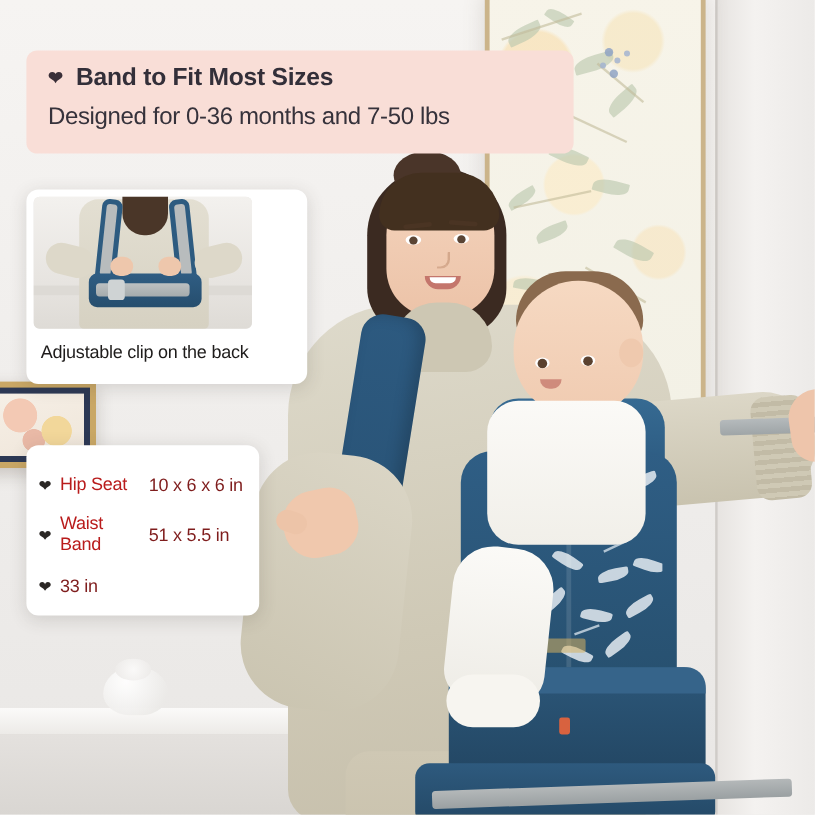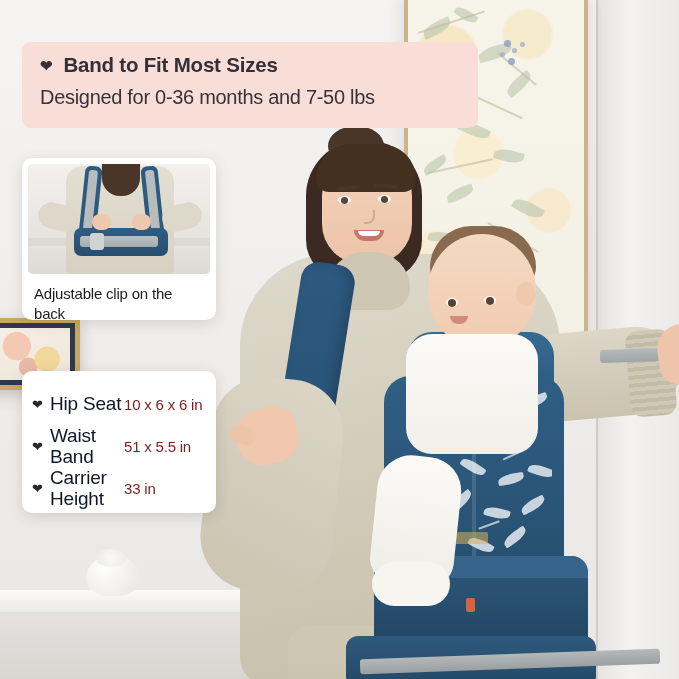--- a/index.html
+++ b/index.html
@@ -103,7 +103,7 @@
   .banner-sub{margin-top:9px;font-size:20px;color:#36323b;letter-spacing:-.3px;}
 
   .card{position:absolute;background:#fff;border-radius:10px;box-shadow:0 3px 14px rgba(60,55,50,.16);}
-  .photo-card{left:22px;top:158px;width:194px;height:162px;padding:6px 6px 0 6px;box-sizing:border-box;}
+  .photo-card{left:22px;top:158px;width:234px;height:162px;padding:6px 6px 0 6px;box-sizing:border-box;}
   .photo-frame{position:relative;width:182px;height:110px;border-radius:5px;overflow:hidden;background:#e9e7e3;}
   .pc-wall{position:absolute;inset:0;background:linear-gradient(180deg,#f3f1ee,#e6e3df 70%,#dedbd6);}
   .pc-rail{position:absolute;left:0;top:74px;width:100%;height:8px;background:#dddad5;}

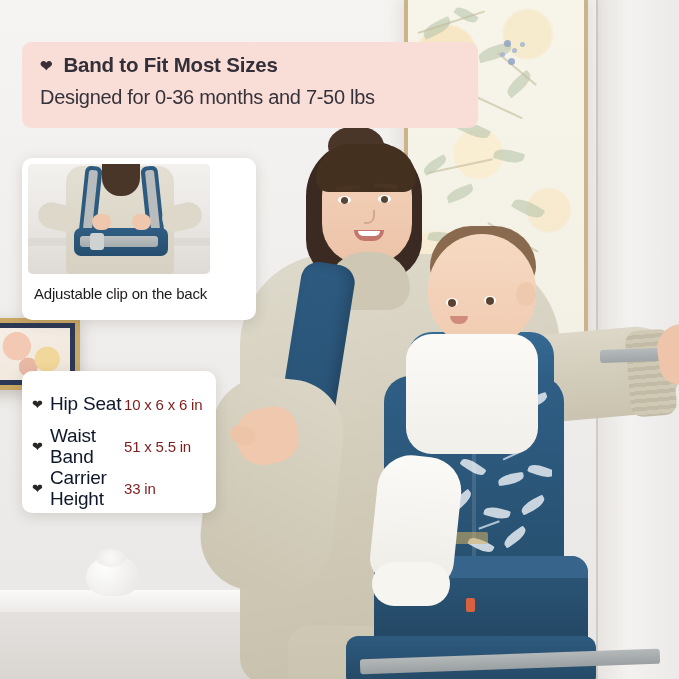--- a/index.html
+++ b/index.html
@@ -121,7 +121,7 @@
   .spec-card{left:22px;top:371px;width:194px;height:142px;padding:12px 10px 0 10px;box-sizing:border-box;}
   .spec-row{display:flex;align-items:center;height:42px;}
   .spec-bullet{width:18px;flex:0 0 18px;font-size:13px;color:#2a2624;line-height:1;}
-  .spec-label{flex:0 0 74px;font-size:19px;line-height:1.12;color:#0f172a;letter-spacing:-.2px;}
+  .spec-label{flex:0 0 74px;font-size:15px;line-height:1.12;color:#b91c1c;letter-spacing:-.2px;}
   .spec-val{font-size:15px;color:#7f1d1d;letter-spacing:-.2px;}
 </style>
 </head>

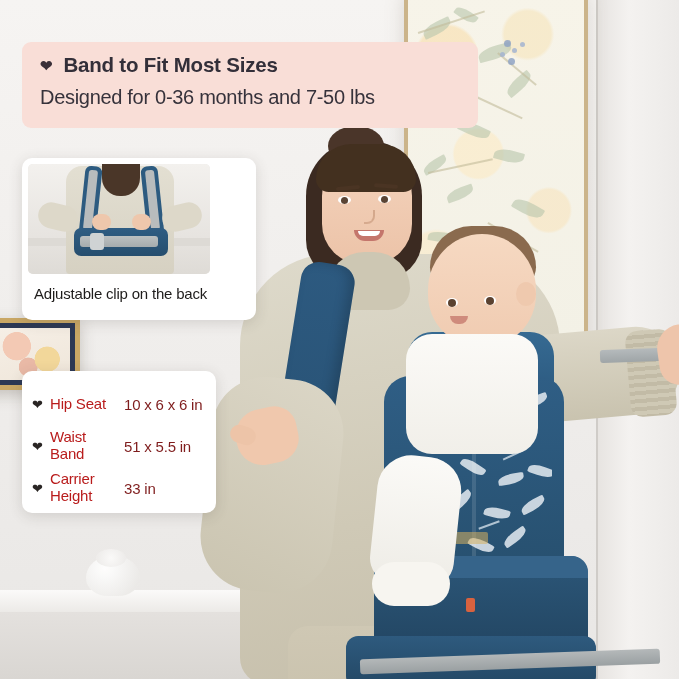--- a/index.html
+++ b/index.html
@@ -315,7 +315,6 @@
     </div>
     <div class="spec-row">
       <span class="spec-bullet">❤</span>
-      <span class="spec-label">Carrier Height</span>
       <span class="spec-val">33 in</span>
     </div>
   </div>

